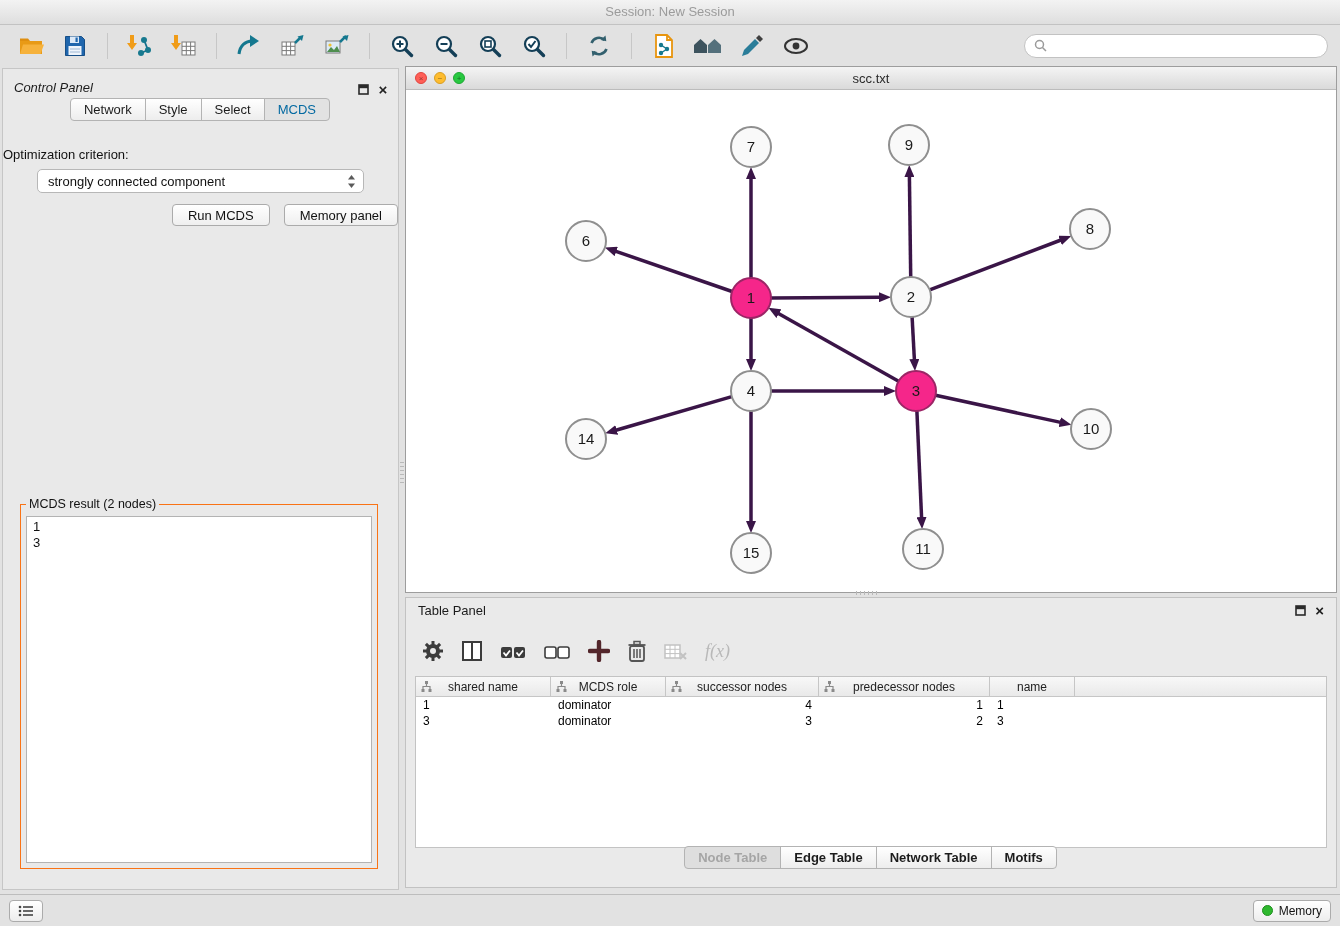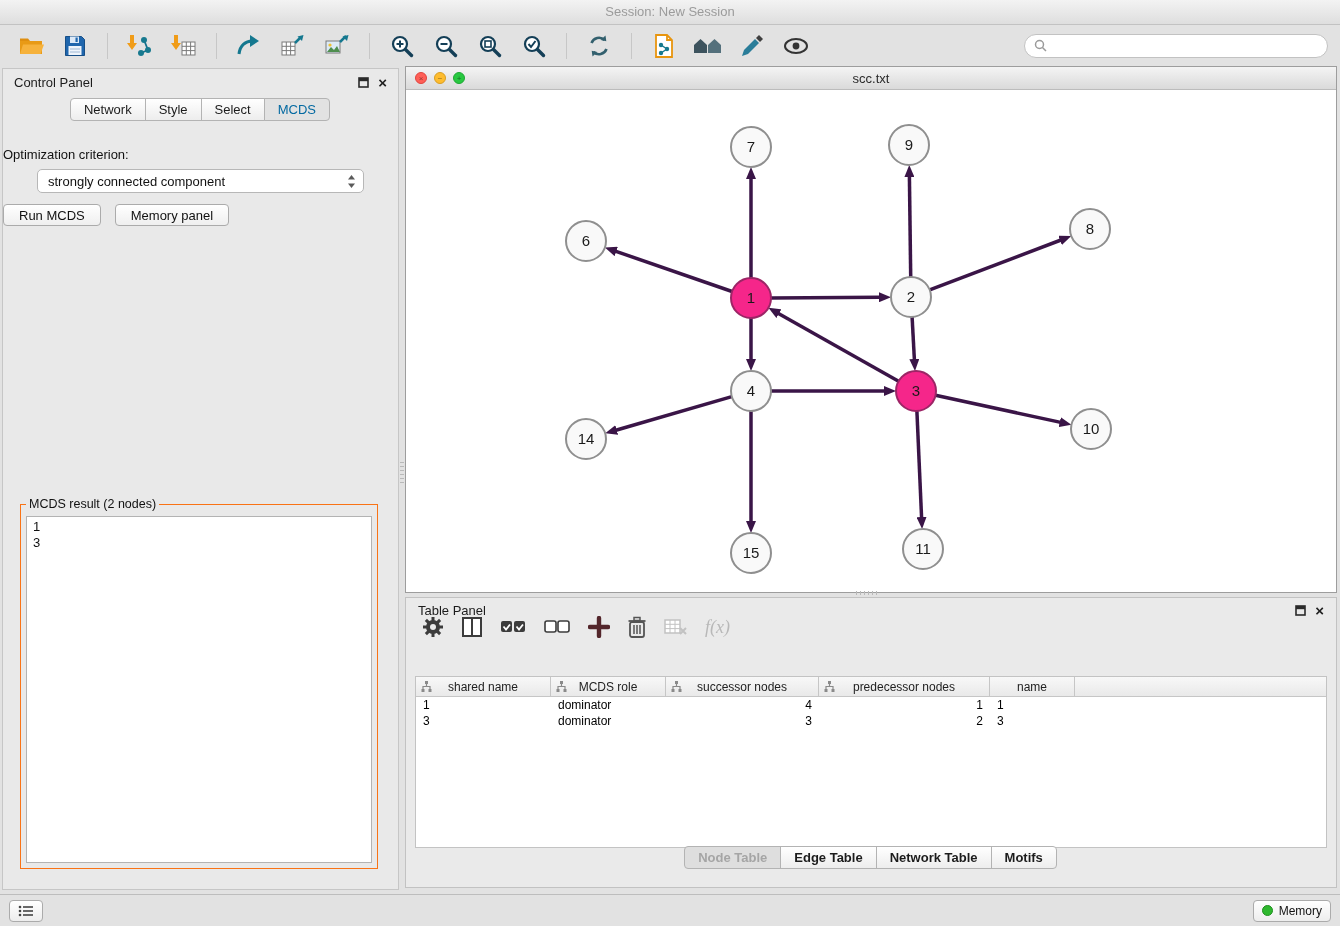--- a/index.html
+++ b/index.html
@@ -17,7 +17,7 @@
 
   
   .control-panel{position:absolute;left:2px;top:68px;width:397px;height:822px;background:#e9e9e9;border:1px solid #c6c6c6;box-sizing:border-box;}
-  .cp-header{height:26px;display:flex;align-items:center;padding:0 11px;font-size:13px;color:#1c1c1c;}
+  .cp-header{height:26px;display:flex;align-items:flex-end;padding:0 11px;font-size:13px;color:#1c1c1c;font-style:italic;}
   .win-icons{margin-left:auto;display:flex;gap:9px;align-items:center;}
   .close-x{font-size:15px;font-weight:bold;color:#222;line-height:11px;cursor:pointer;}
   .cp-tabs{display:flex;justify-content:center;margin-top:3px;}

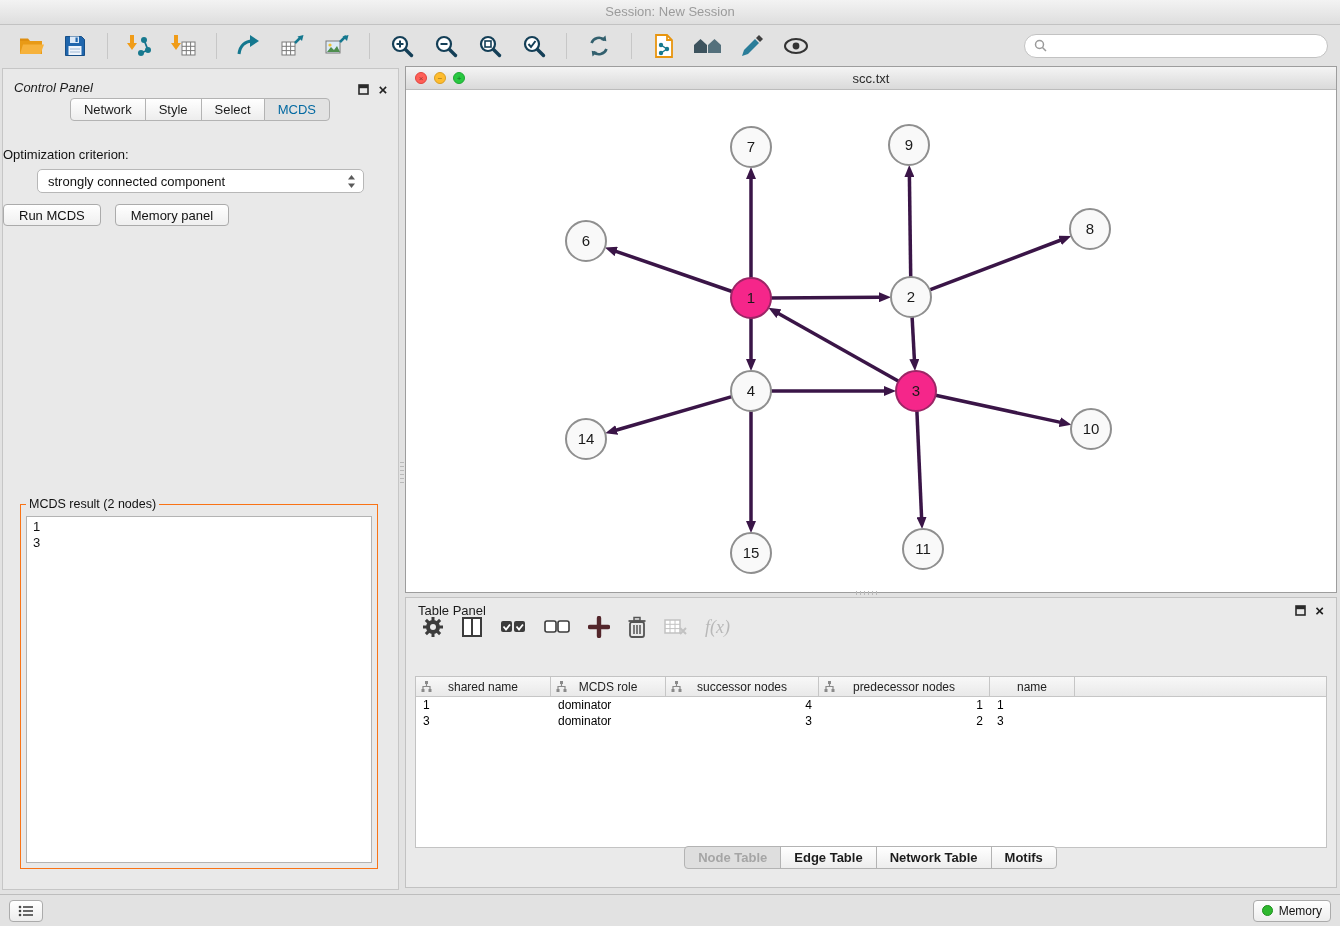--- a/index.html
+++ b/index.html
@@ -28,7 +28,7 @@
   .opt-label{text-align:left;margin-top:26px;font-size:13px;color:#111;}
   .dropdown{margin:7px auto 0;width:308px;height:22px;background:#fff;border:1px solid #b7b7b7;border-radius:5px;display:flex;align-items:center;padding:0 7px 0 10px;font-size:13px;color:#111;cursor:pointer;box-sizing:content-box;}
   .dropdown .dd-value{flex:1;}
-  .btnrow{display:flex;justify-content:flex-start;gap:14px;margin-top:11px;}
+  .btnrow{display:flex;justify-content:flex-end;gap:14px;margin-top:11px;}
   .pbtn{height:22px;padding:0 15px;font-size:13px;color:#111;background:linear-gradient(#ffffff,#efefef);border:1px solid #ababab;border-radius:4px;cursor:pointer;font-family:"Liberation Sans",sans-serif;}
   .result-box{position:absolute;left:10px;right:13px;top:421px;bottom:13px;border:1px solid #f97316;margin:7px;padding:0;}
   .result-box legend{font-size:12.5px;color:#111;padding:0 3px;margin-left:5px;background:#e9e9e9;}

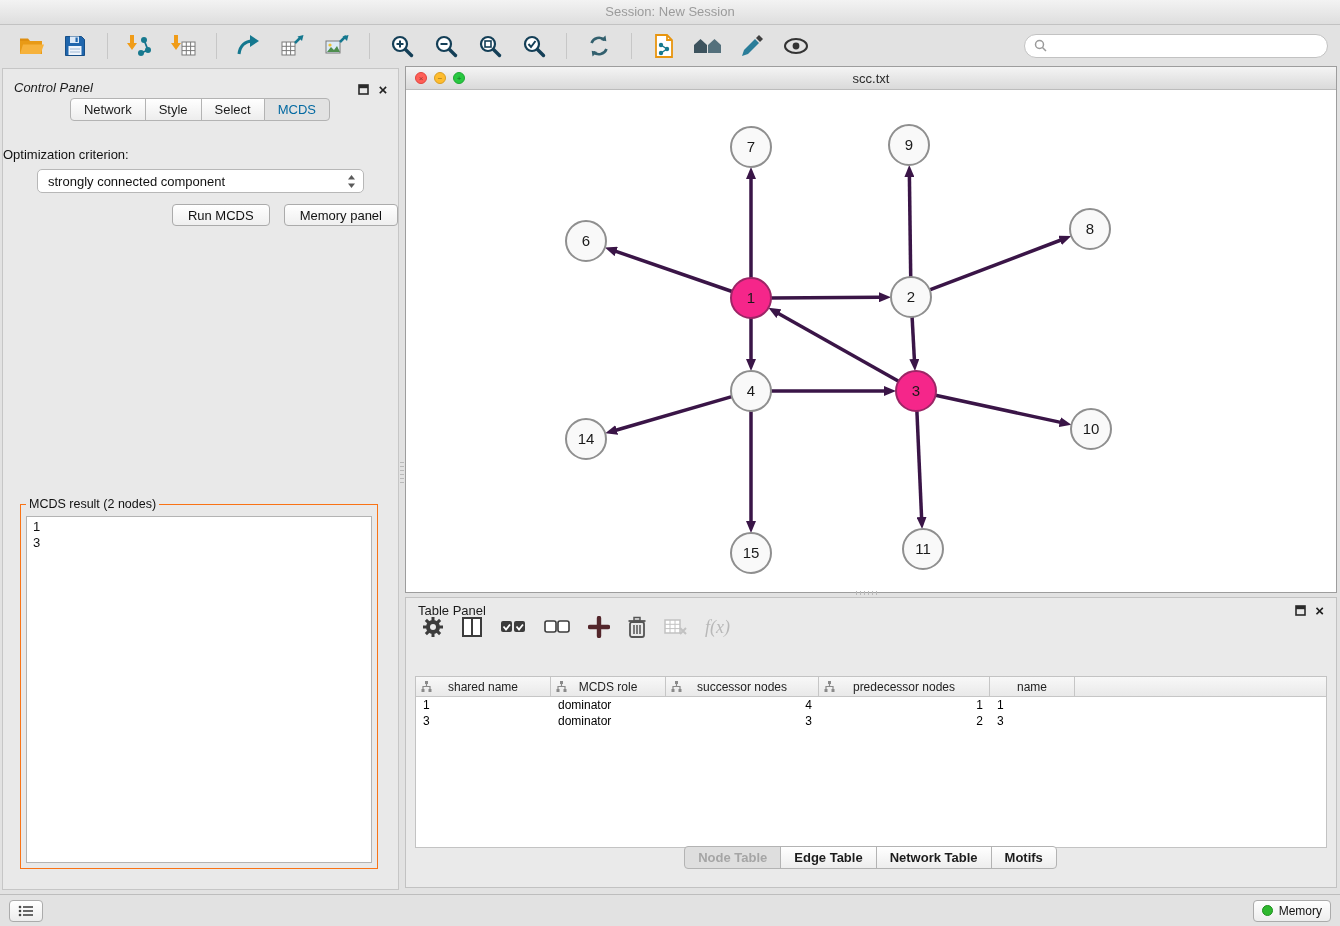--- a/index.html
+++ b/index.html
@@ -52,7 +52,7 @@
   
   .table-panel{position:absolute;left:405px;top:597px;width:932px;height:291px;background:#eaeaea;border:1px solid #c2c2c2;box-sizing:border-box;}
   .tp-header{height:25px;display:flex;align-items:center;padding:0 12px;font-size:13px;color:#1c1c1c;}
-  .tp-toolbar{position:absolute;top:12px;left:16px;height:34px;display:flex;gap:17px;align-items:center;}
+  .tp-toolbar{position:absolute;top:30px;left:16px;height:34px;display:flex;gap:17px;align-items:flex-end;}
   .ttbtn{background:transparent;border:none;padding:0;display:flex;align-items:center;justify-content:center;cursor:pointer;}
   .fx{font-family:"Liberation Serif",serif;font-style:italic;font-size:18px;color:#b8b8b8;}
   .tp-table{position:absolute;top:78px;left:9px;right:9px;height:170px;background:#fff;border:1px solid #c3c3c3;overflow:hidden;}

